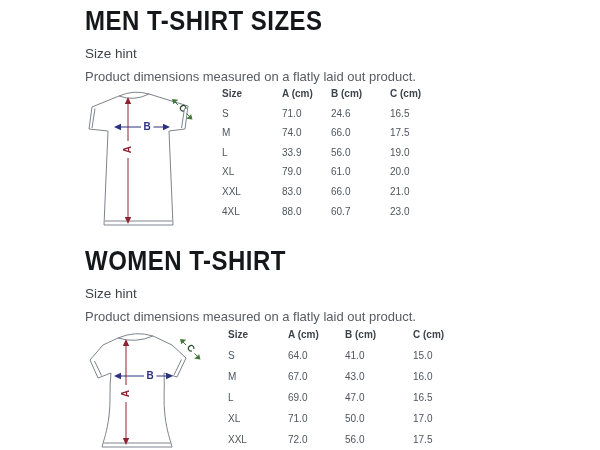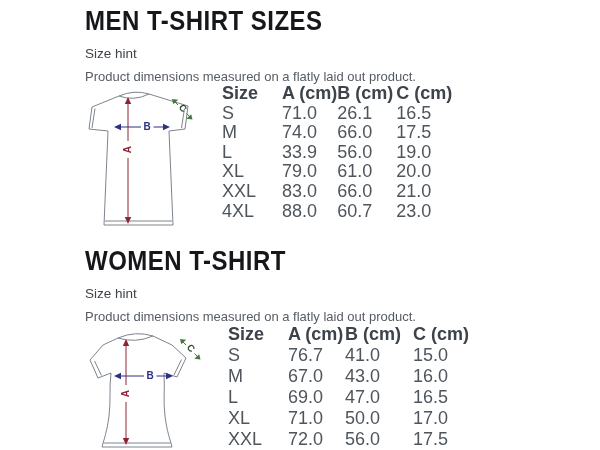--- a/index.html
+++ b/index.html
@@ -25,7 +25,7 @@
   .content-row{display:flex;align-items:flex-start;margin-top:2px;}
   .diagram{flex:none;display:block;}
   table{border-collapse:collapse;border-spacing:0;margin-top:-2px;}
-  th,td{padding:0;font-size:18px;white-space:nowrap;}
+  th,td{padding:0;font-size:10px;white-space:nowrap;}
   th{font-weight:bold;color:#3d434a;}
   td{color:#4e555c;}
   th:first-child,td:first-child{text-align:left;}

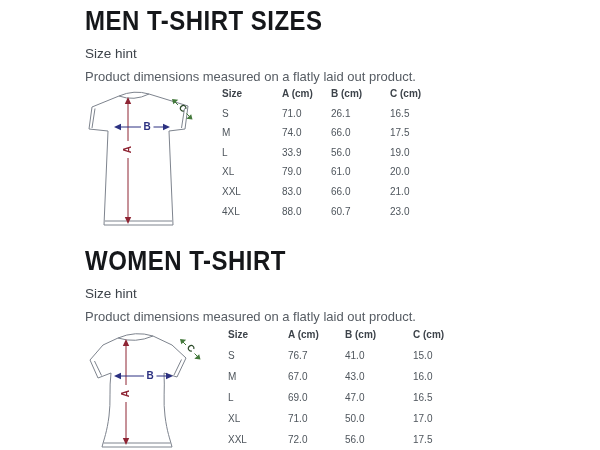--- a/index.html
+++ b/index.html
@@ -110,7 +110,7 @@
           <tr>
             <td>S</td>
             <td>71.0</td>
-            <td>26.1</td>
+            <td>24.6</td>
             <td>16.5</td>
           </tr>
           <tr>

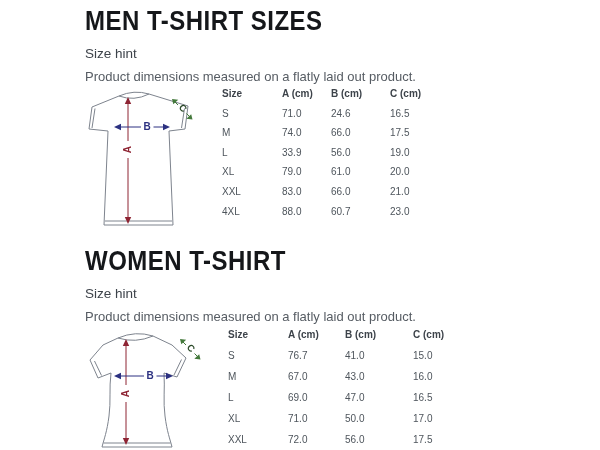--- a/index.html
+++ b/index.html
@@ -201,7 +201,7 @@
         <tbody>
           <tr>
             <td>S</td>
-            <td>76.7</td>
+            <td>64.0</td>
             <td>41.0</td>
             <td>15.0</td>
           </tr>

